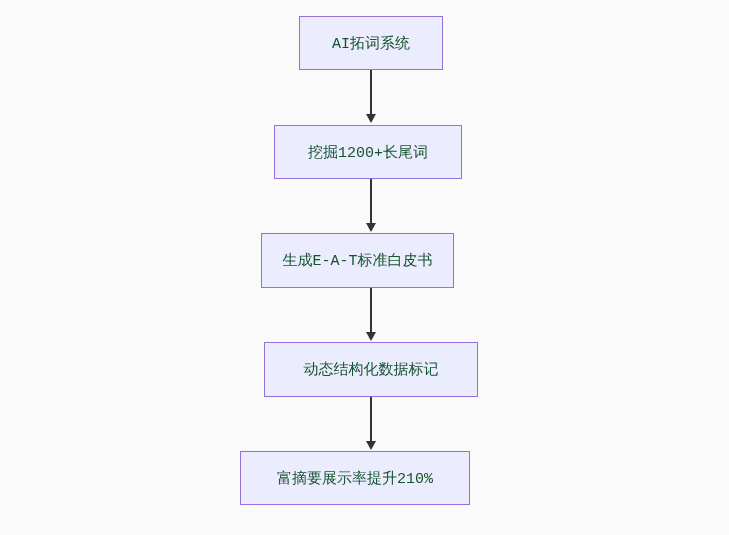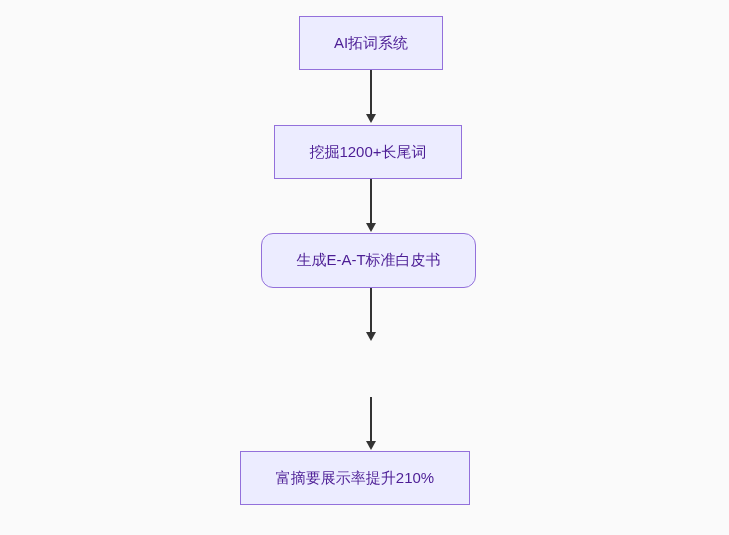--- a/index.html
+++ b/index.html
@@ -19,13 +19,14 @@
     box-sizing: border-box;
     background: #ececff;
     border: 1px solid #9370db;
-    color: #4c1d95;
+    color: #14532d;
     font-size: 15px;
     display: flex;
     align-items: center;
     justify-content: center;
     text-align: center;
     white-space: nowrap;
+    font-family: Liberation Mono, monospace;
   }
   .node-1 { left: 299px; top: 16px;  width: 144px; height: 54px; }
   .node-2 { left: 274px; top: 125px; width: 188px; height: 54px; }

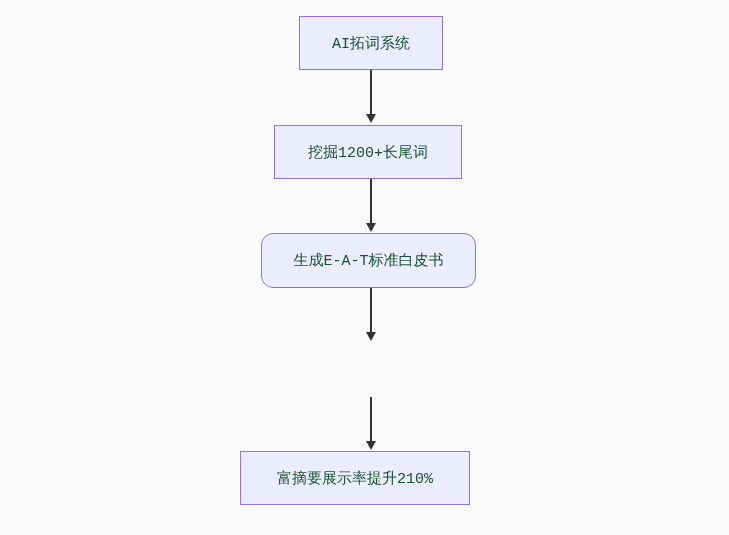--- a/index.html
+++ b/index.html
@@ -30,7 +30,7 @@
   }
   .node-1 { left: 299px; top: 16px;  width: 144px; height: 54px; }
   .node-2 { left: 274px; top: 125px; width: 188px; height: 54px; }
-  .node-3 { left: 261px; top: 233px; width: 215px; height: 55px; border-radius: 12px; }
+  .node-3 { left: 261px; top: 233px; width: 193px; height: 55px; }
   .node-4 { left: 264px; top: 342px; width: 214px; height: 55px; }
   .node-5 { left: 240px; top: 451px; width: 230px; height: 54px; }
   .edge {

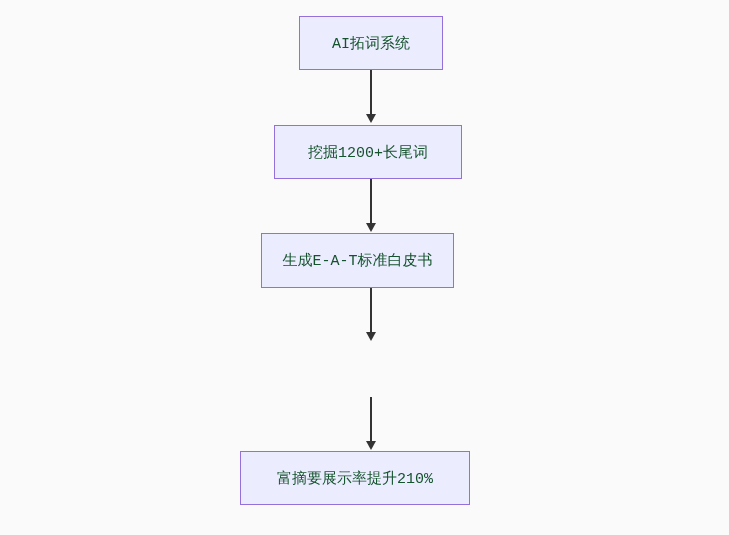--- a/index.html
+++ b/index.html
@@ -90,6 +90,9 @@
     <div class="edge-head"></div>
   </div>
 
+  <div class="node node-4">
+    <span>动态结构化数据标记</span>
+  </div>
 
   <div class="edge edge-4">
     <div class="edge-line"></div>

